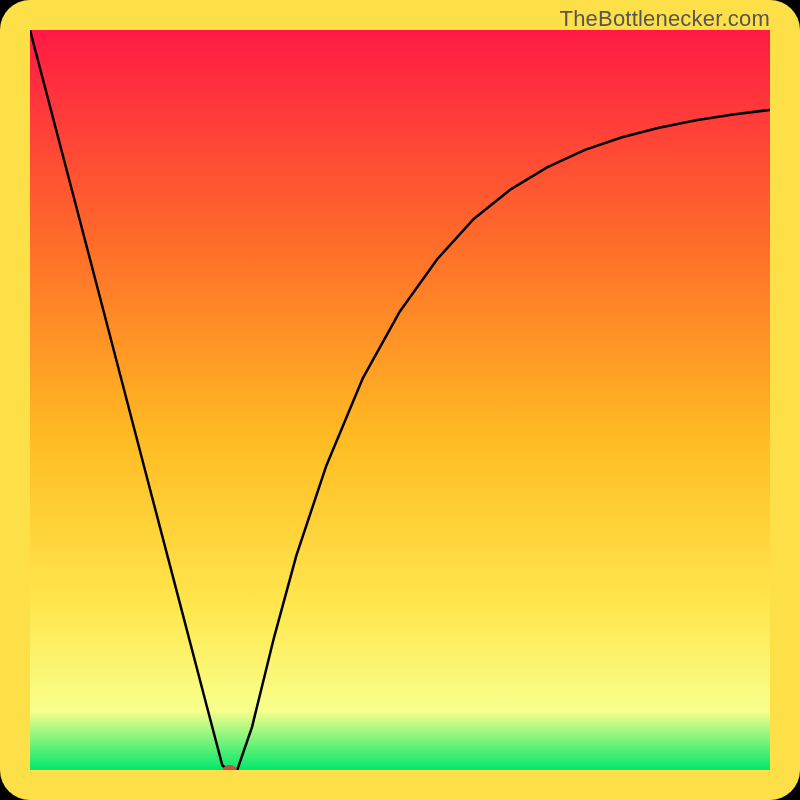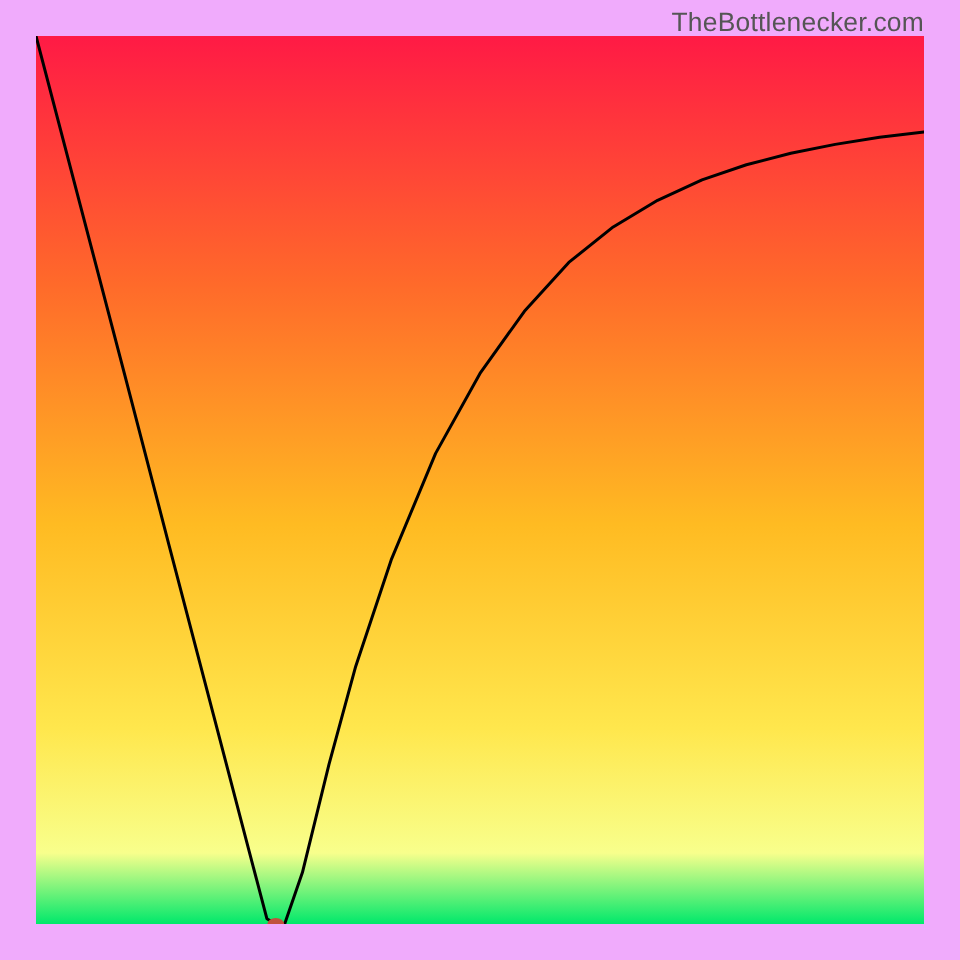--- a/index.html
+++ b/index.html
@@ -15,7 +15,8 @@
     position: absolute;
     top: 0; left: 0;
     width: 800px; height: 800px;
-    background: #f0abfc;
+    background: #fde047;
+    border-radius: 30px;
   }
   .plot {
     position: absolute;

